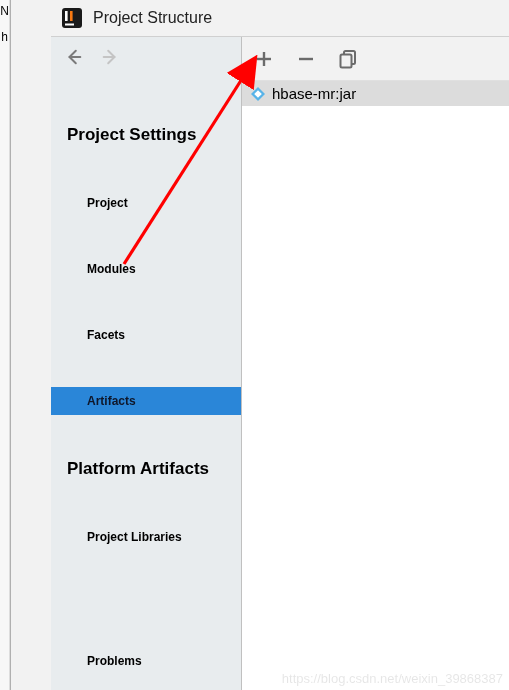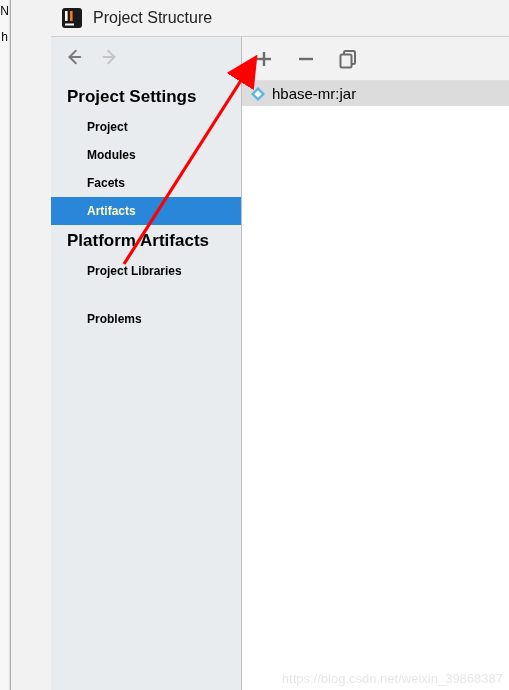--- a/index.html
+++ b/index.html
@@ -67,6 +67,7 @@
       display: flex;
       flex-direction: column;
       border-right: 1px solid #c0c0c0;
+      gap: 38px;
     }
     .nav-arrows {
       display: flex;

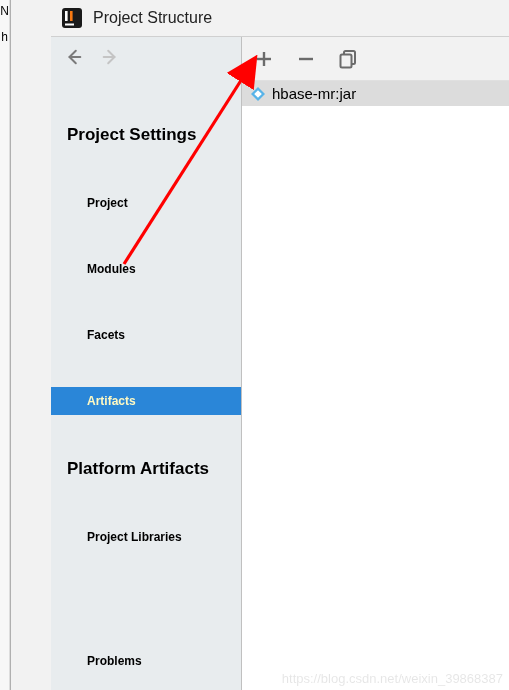--- a/index.html
+++ b/index.html
@@ -101,7 +101,7 @@
     }
     .sidebar-item.selected {
       background: #2a86d8;
-      color: #fef9c3;
+      color: #0f172a;
     }
     .sidebar-gap { height: 20px; }
     .main-panel {

